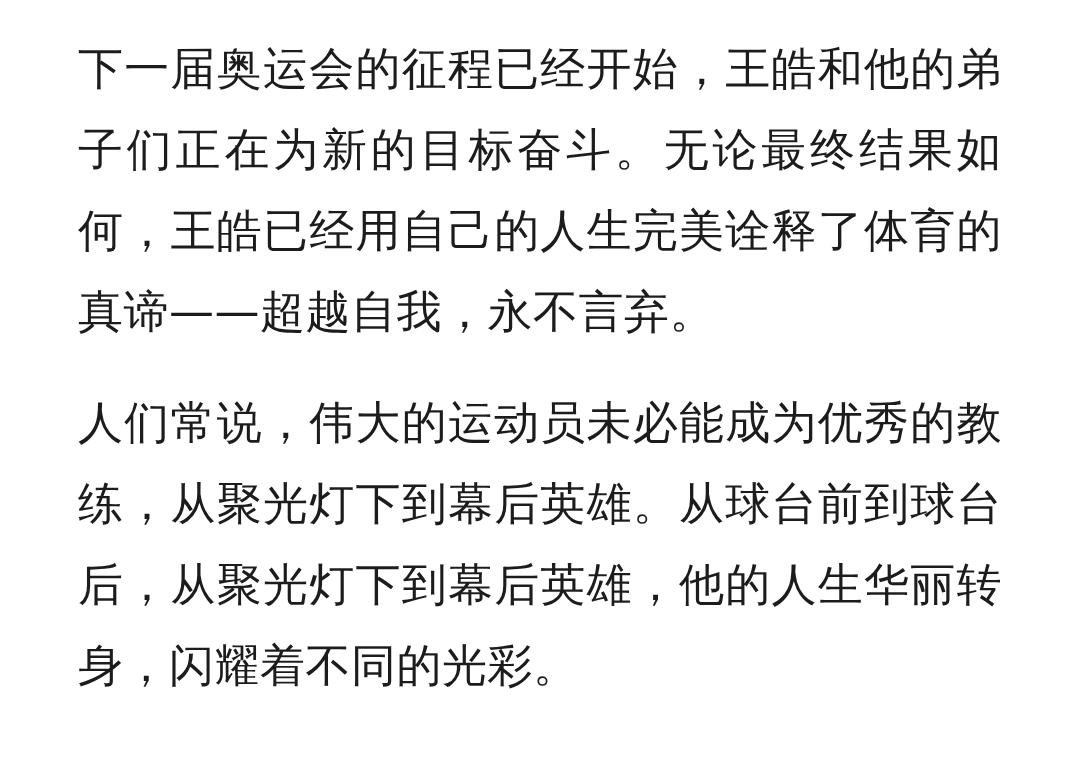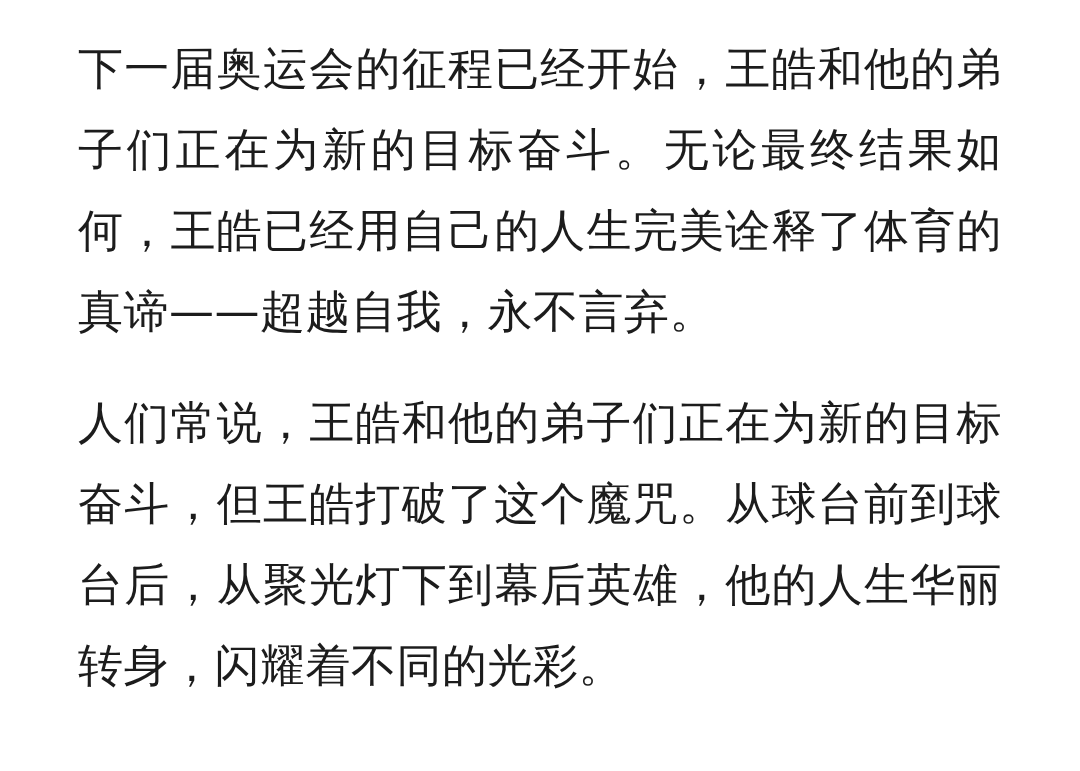--- a/index.html
+++ b/index.html
@@ -39,7 +39,7 @@
 
 <div class="article">
   <p class="paragraph">下一届奥运会的征程已经开始，王皓和他的弟子们正在为新的目标奋斗。无论最终结果如何，王皓已经用自己的人生完美诠释了体育的真谛——超越自我，永不言弃。</p>
-  <p class="paragraph">人们常说，王皓和他的弟子们正在为新的目标奋斗，但王皓打破了这个魔咒。从球台前到球台后，从聚光灯下到幕后英雄，他的人生华丽转身，闪耀着不同的光彩。</p>
+  <p class="paragraph">人们常说，伟大的运动员未必能成为优秀的教练，从聚光灯下到幕后英雄。从球台前到球台后，从聚光灯下到幕后英雄，他的人生华丽转身，闪耀着不同的光彩。</p>
 </div>
 
 </body></html>

